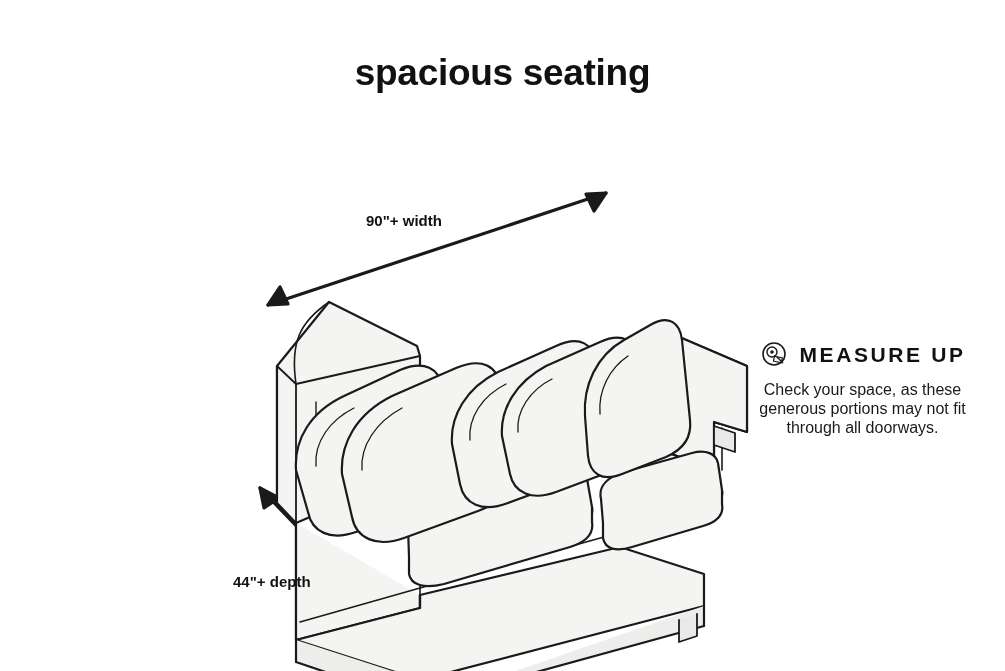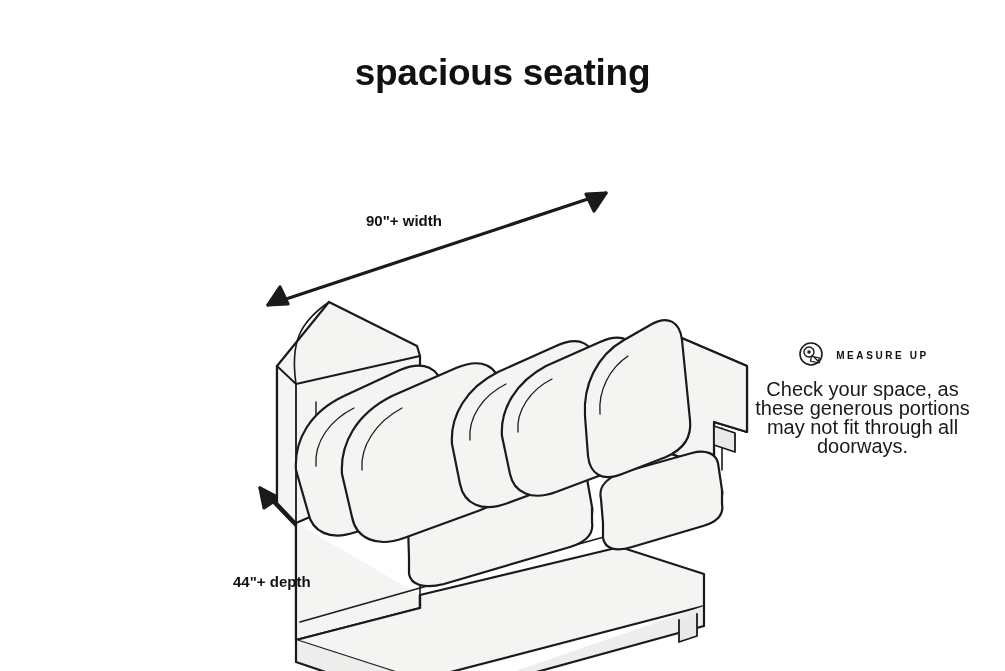--- a/index.html
+++ b/index.html
@@ -79,7 +79,7 @@
     margin-bottom: 10px;
   }
   .measure-title {
-    font-size: 10px;
+    font-size: 21px;
     font-weight: bold;
     letter-spacing: 2.6px;
     color: #111111;

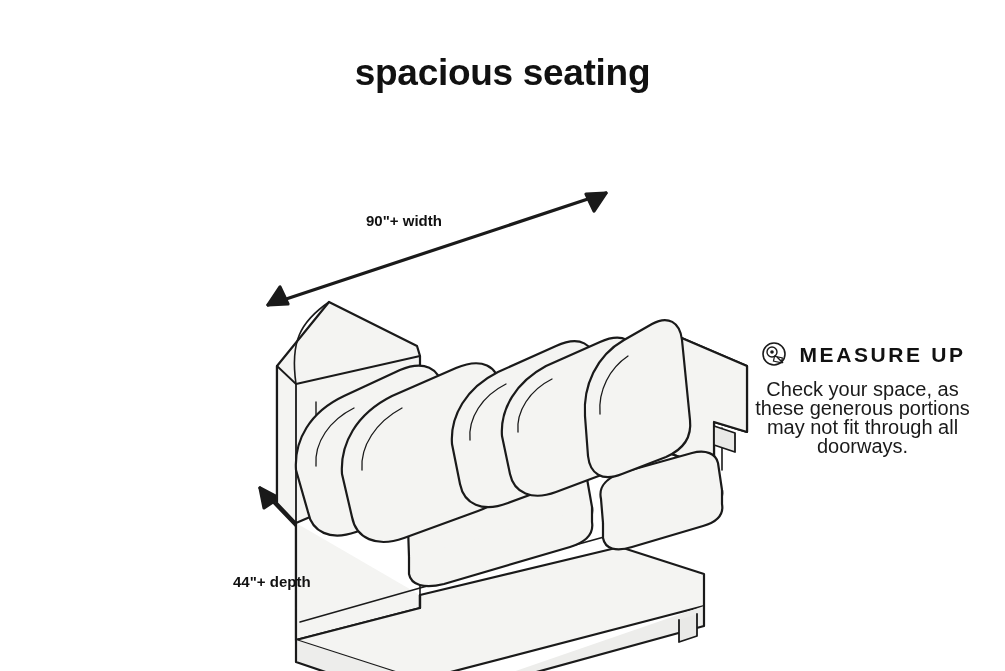--- a/index.html
+++ b/index.html
@@ -85,7 +85,7 @@
     color: #111111;
   }
   .measure-text {
-    font-size: 20px;
+    font-size: 16px;
     line-height: 19px;
     color: #1a1a1a;
   }

